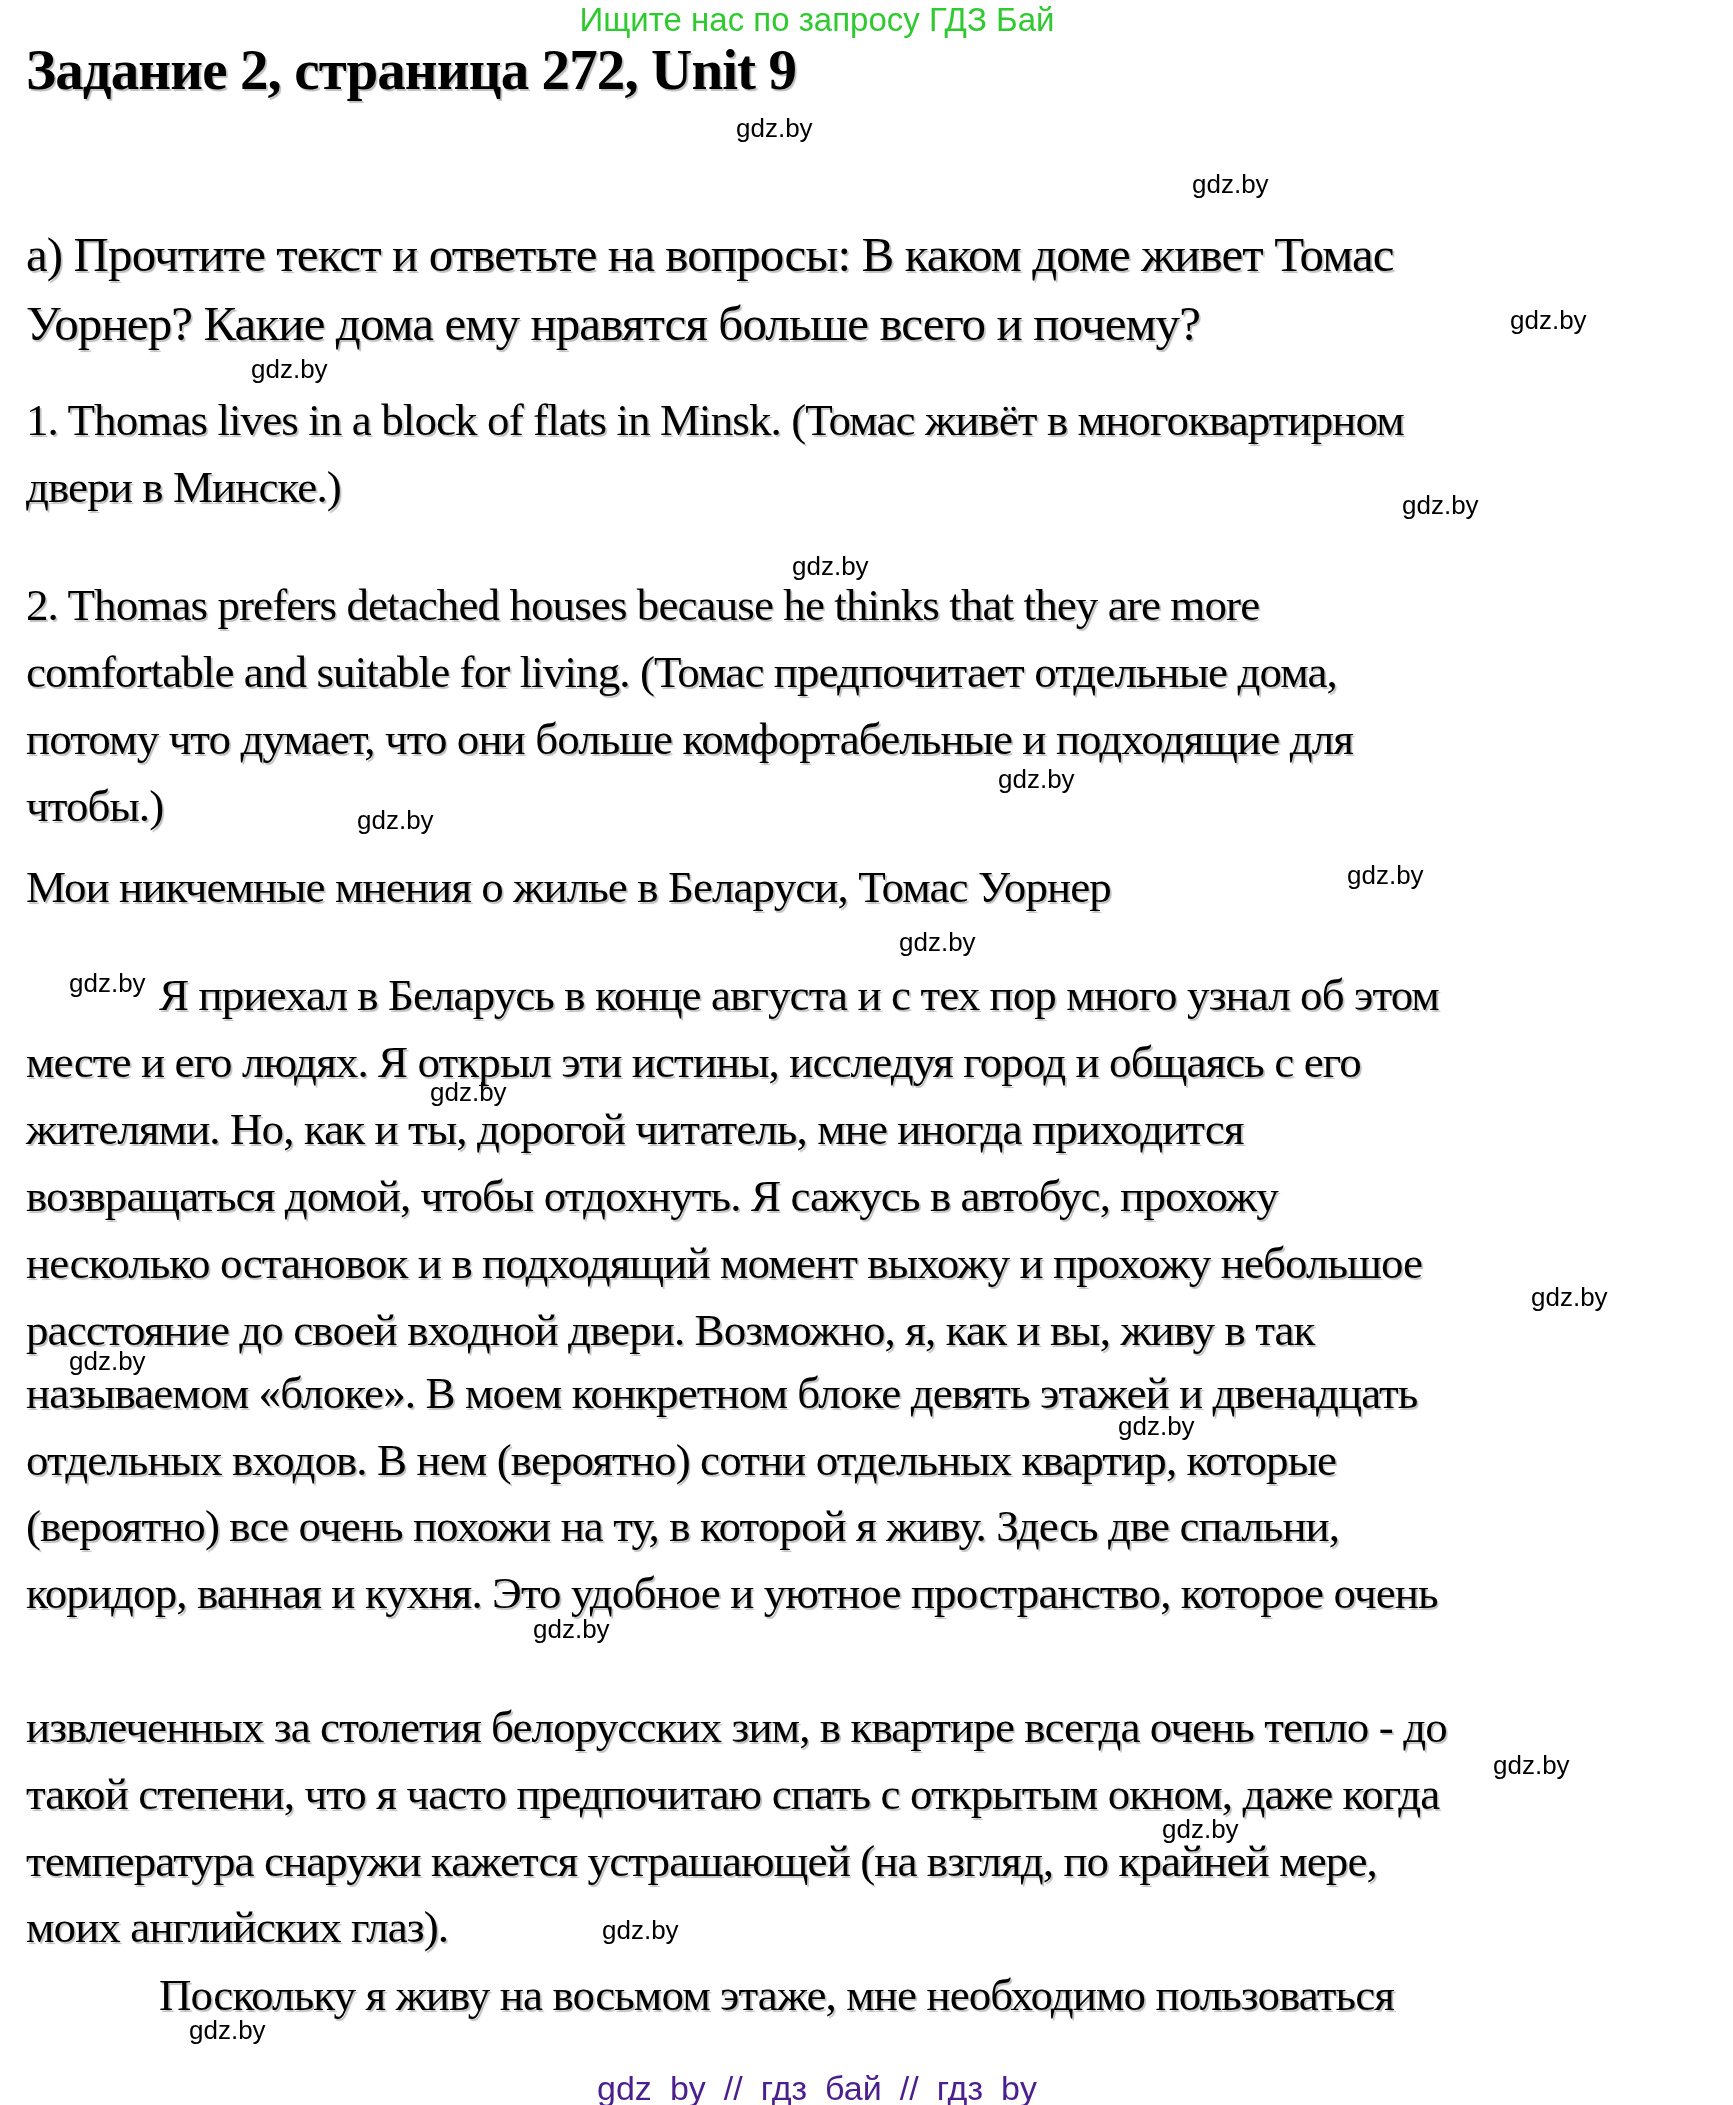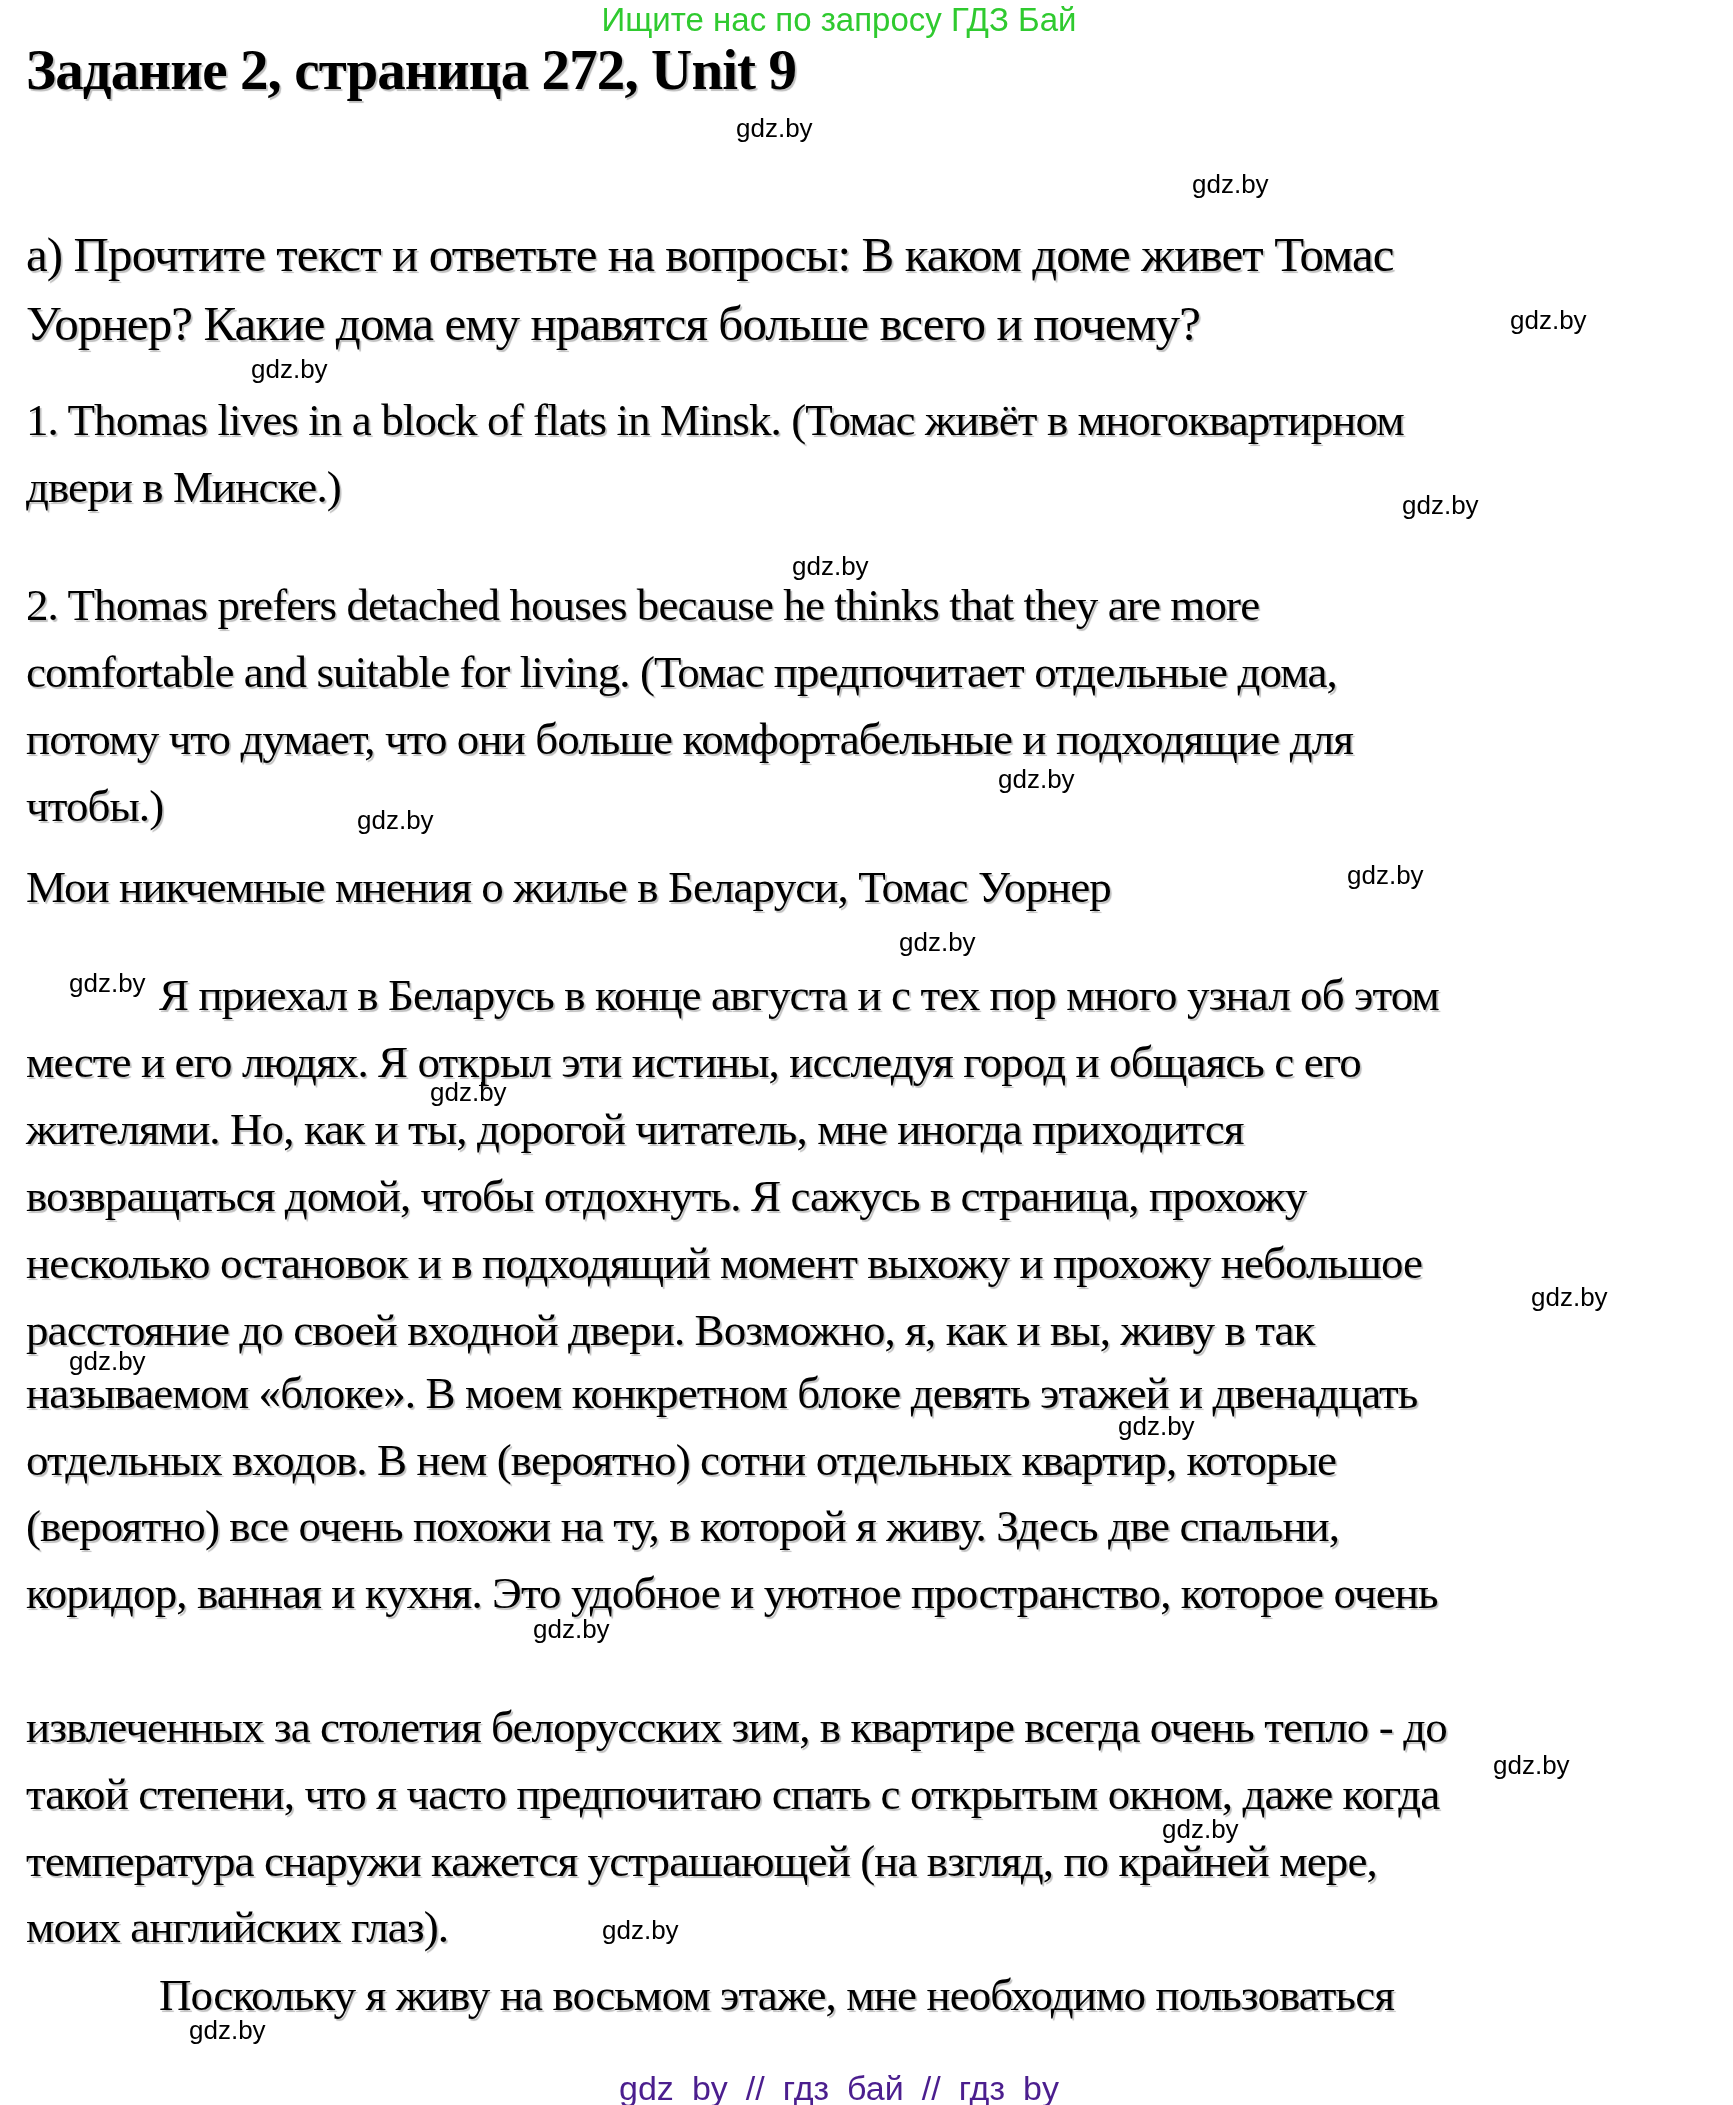--- a/index.html
+++ b/index.html
@@ -11,7 +11,6 @@
     overflow:hidden;
     font-family:"Liberation Serif", serif;
     color:#000;
-    padding-left:44px;
   }
   .promo{
     position:absolute; top:1.7px; left:0; right:0;

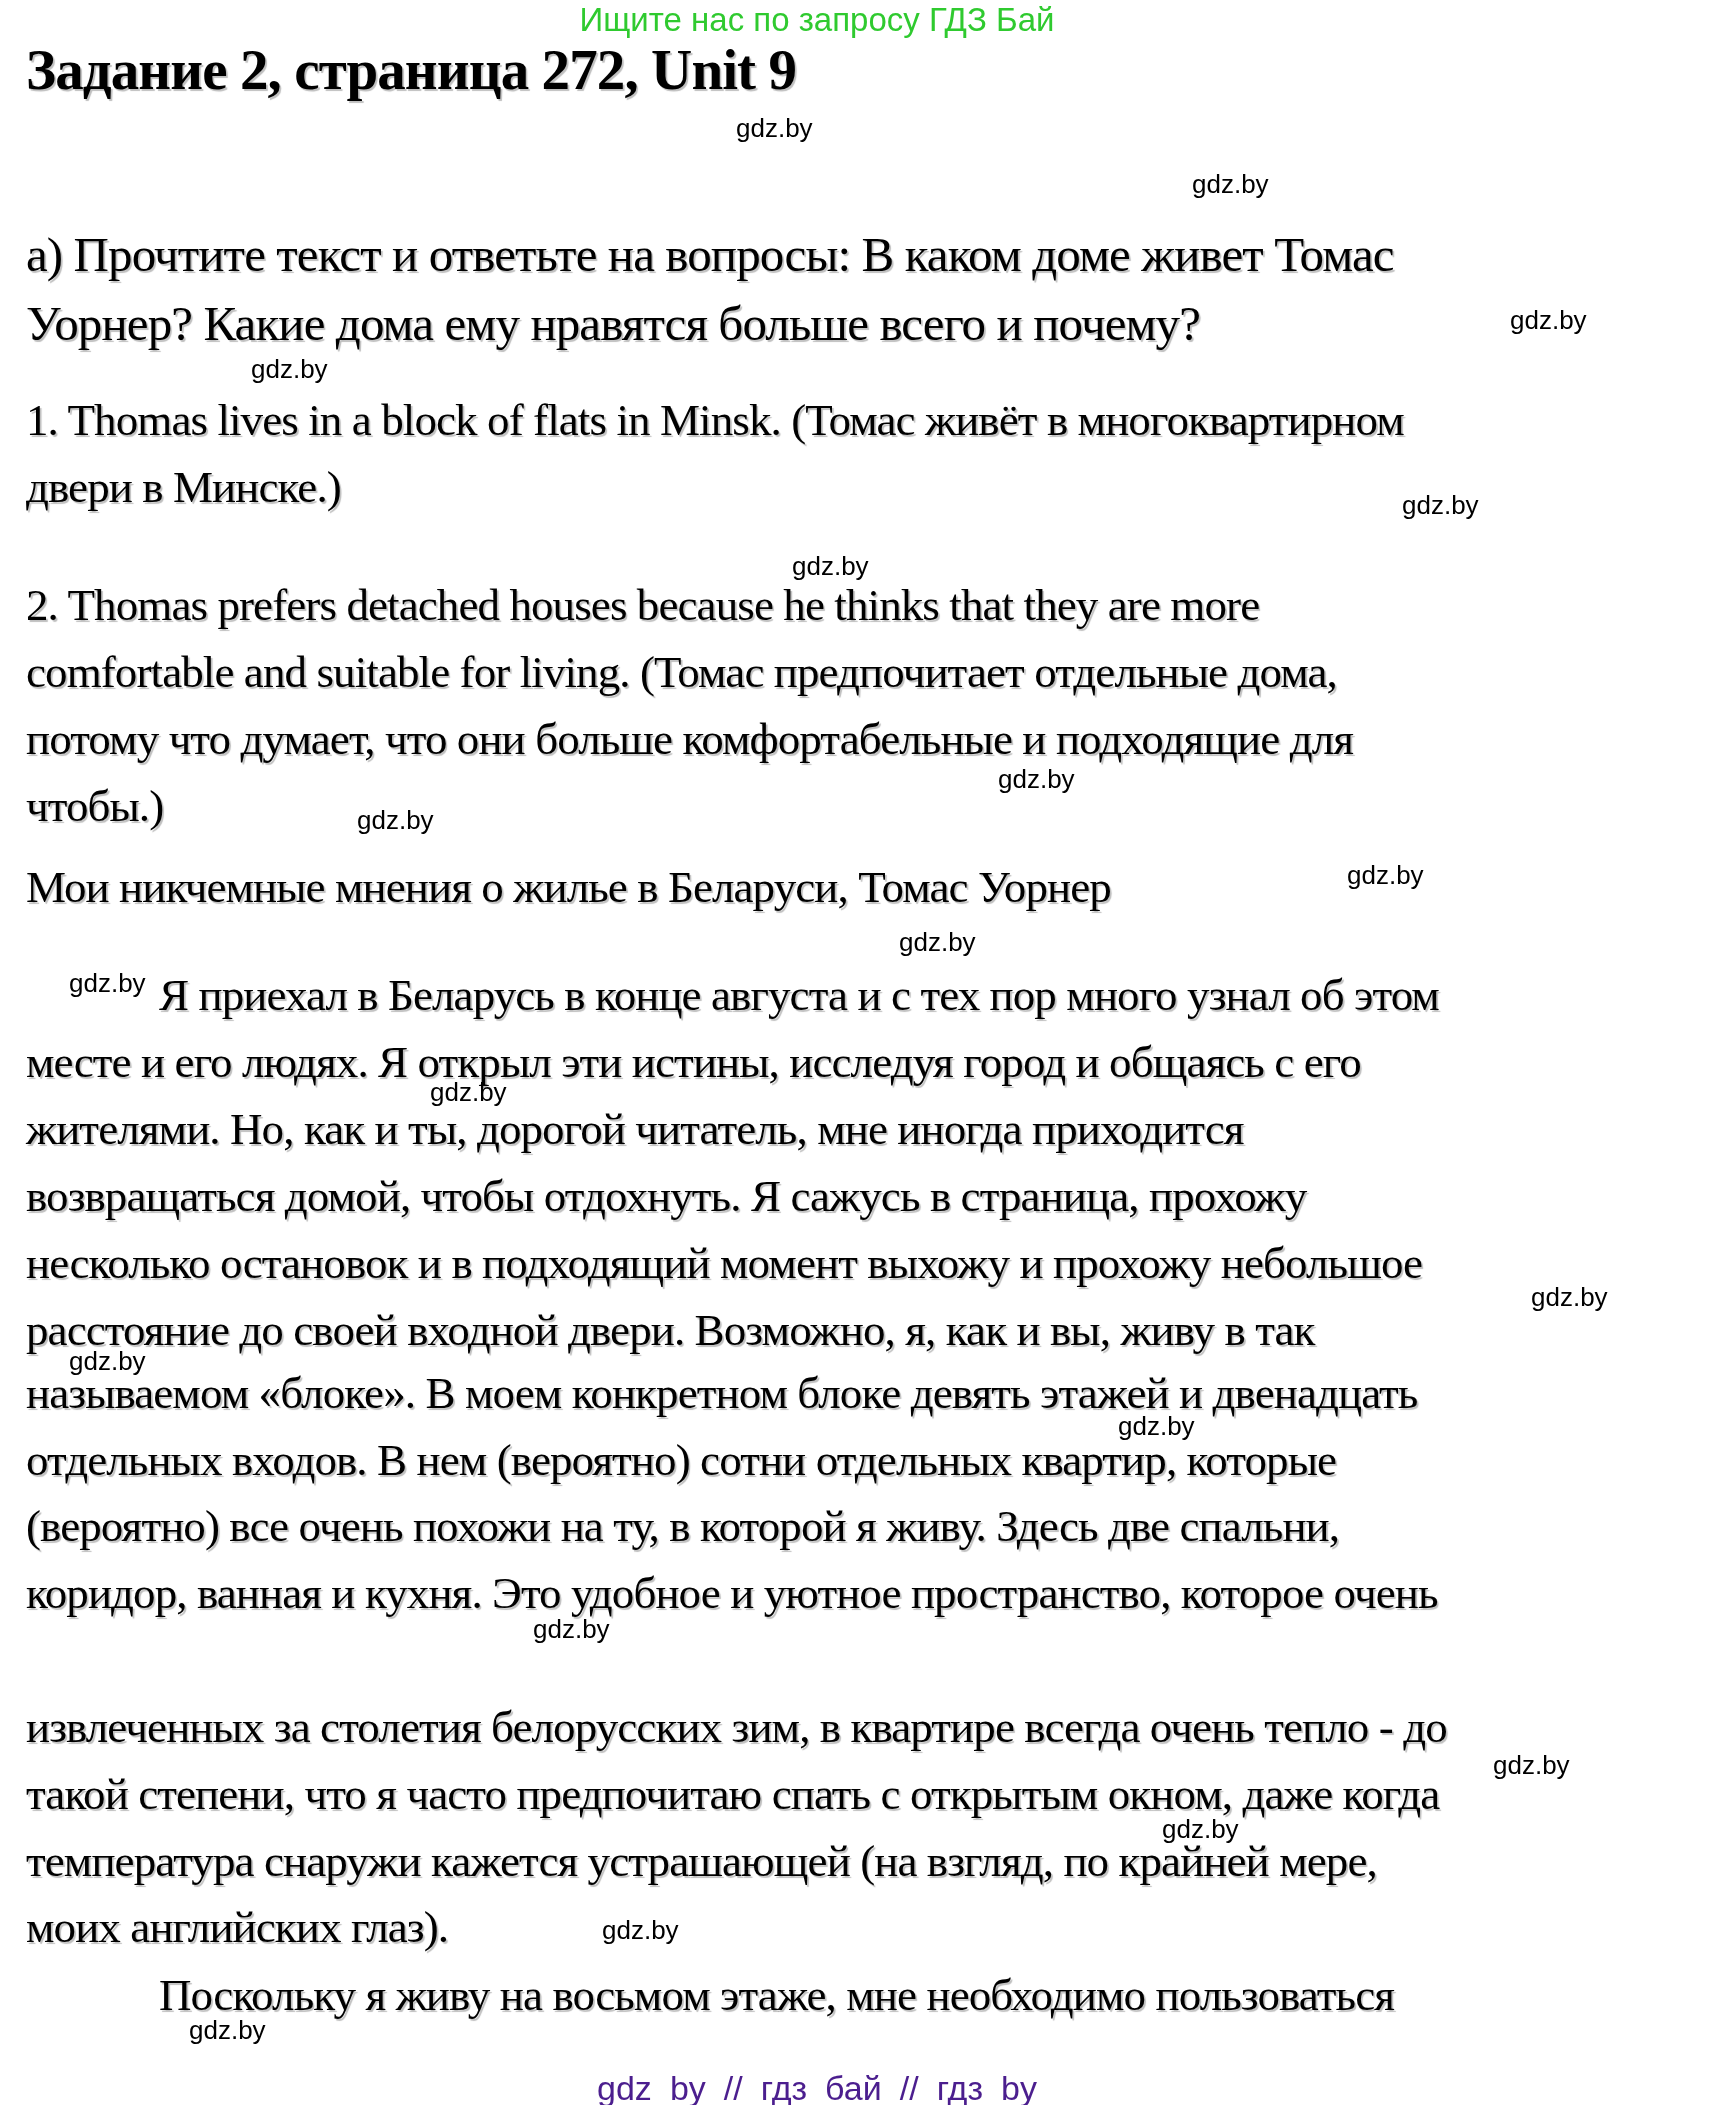--- a/index.html
+++ b/index.html
@@ -81,7 +81,7 @@
   <div class="ln" style="top:969px;left:159px">Я приехал в Беларусь в конце августа и с тех пор много узнал об этом</div>
   <div class="ln" style="top:1036px">месте и его людях. Я открыл эти истины, исследуя город и общаясь с его</div>
   <div class="ln" style="top:1103px">жителями. Но, как и ты, дорогой читатель, мне иногда приходится</div>
-  <div class="ln" style="top:1170px">возвращаться домой, чтобы отдохнуть. Я сажусь в страница, прохожу</div>
+  <div class="ln" style="top:1170px">возвращаться домой, чтобы отдохнуть. Я сажусь в автобус, прохожу</div>
   <div class="ln" style="top:1237px">несколько остановок и в подходящий момент выхожу и прохожу небольшое</div>
   <div class="ln" style="top:1304px">расстояние до своей входной двери. Возможно, я, как и вы, живу в так</div>
   <div class="ln" style="top:1367px">называемом «блоке». В моем конкретном блоке девять этажей и двенадцать</div>

